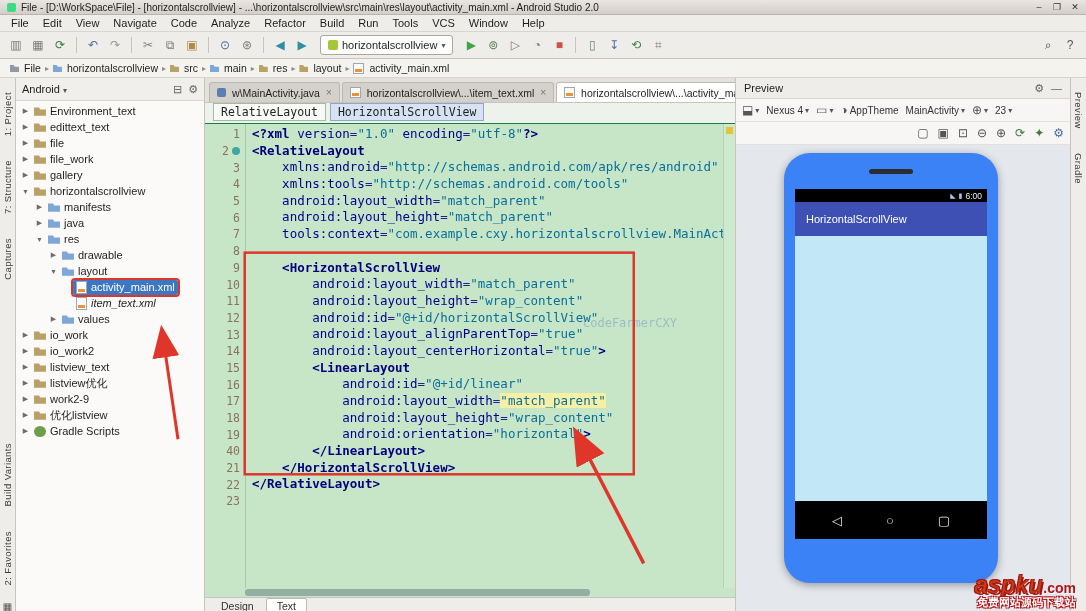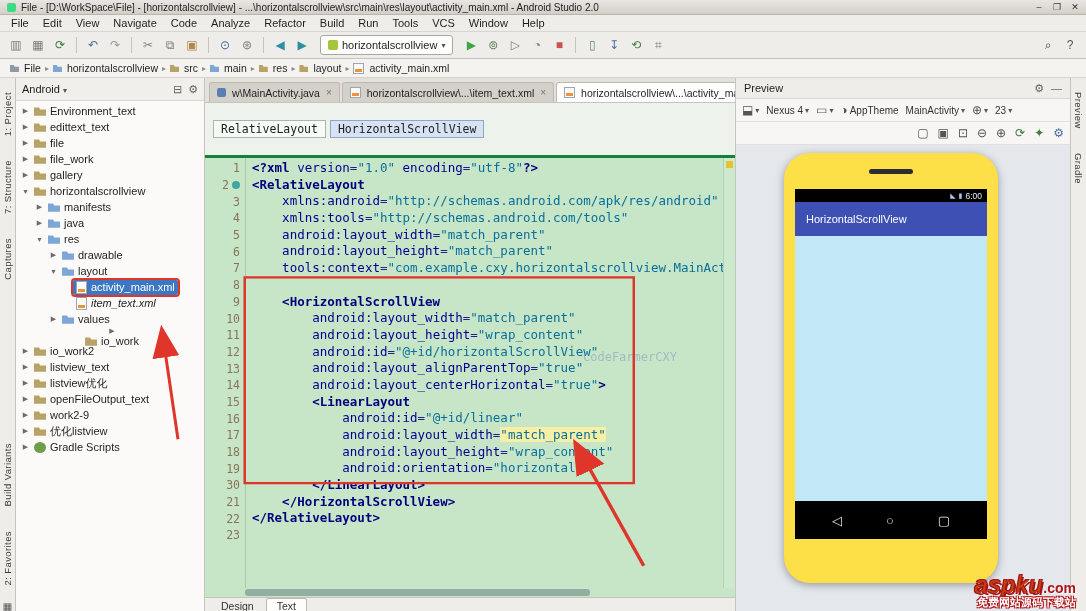--- a/index.html
+++ b/index.html
@@ -65,7 +65,7 @@
   .etab.active{background:#FFF}
   .eclose{color:#777;font-size:10px;margin-left:2px}
   .etabs-icons{margin-left:auto;display:flex;gap:7px;align-items:center;color:#555;padding:0 4px 3px 0}
-  .ebc{height:20px;flex:none;display:flex;align-items:center;gap:4px;background:#EDF2EC;border-bottom:3px solid #15803d;padding:16px 8px}
+  .ebc{height:20px;flex:none;display:flex;align-items:flex-start;gap:4px;background:#EDF2EC;border-bottom:1px solid #15803d;padding:0 8px}
   .bcbox{border:1px solid #A8B8A8;background:#F7FAF6;padding:1px 7px;font-family:"DejaVu Sans Mono",monospace;font-size:11.5px;color:#222;cursor:pointer}
   .bcbox.hl{background:#D7E3F4;border-color:#8FA6C8}
   .code-wrap{flex:1;position:relative;display:flex;min-height:0}

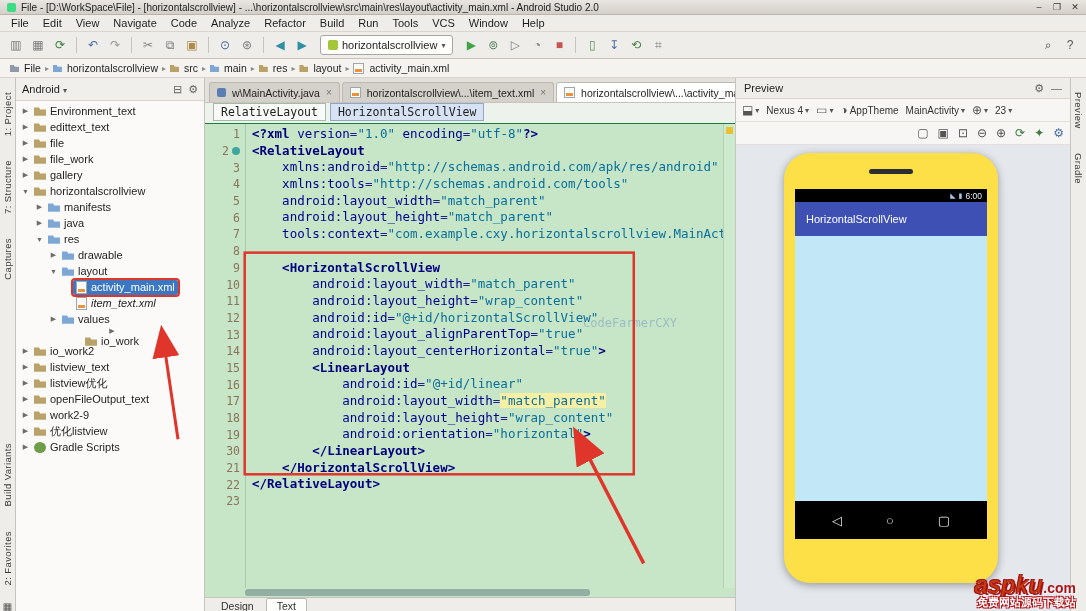--- a/index.html
+++ b/index.html
@@ -97,7 +97,7 @@
   .pvi{display:inline-flex;align-items:center;gap:2px;cursor:pointer}
   .pv-ico{font-size:12px;cursor:pointer;color:#555}
   .canvas{flex:1;background:#E4E7EC;position:relative;overflow:hidden}
-  .phone{position:absolute;left:48px;top:8px;width:214px;height:430px;background:#fde047;border-radius:26px;padding:36px 11px 44px;box-sizing:border-box;box-shadow:0 2px 8px rgba(0,0,0,.35)}
+  .phone{position:absolute;left:48px;top:8px;width:214px;height:430px;background:#3b82f6;border-radius:26px;padding:36px 11px 44px;box-sizing:border-box;box-shadow:0 2px 8px rgba(0,0,0,.35)}
   .phone::before{content:"";position:absolute;top:16px;left:50%;transform:translateX(-50%);width:44px;height:5px;background:#2B2D31;border-radius:3px}
   .screen{width:100%;height:100%;display:flex;flex-direction:column;background:#fff}
   .sbar{height:13px;flex:none;background:#000;color:#E8ECF2;display:flex;align-items:center;justify-content:flex-end;gap:3px;font-size:8.5px;padding:0 5px}

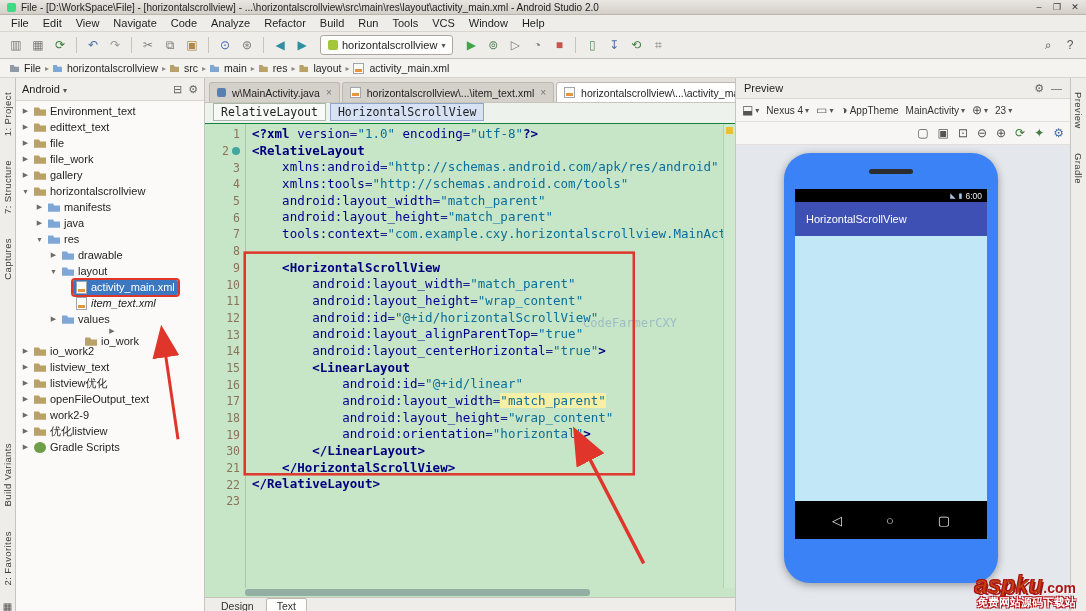--- a/index.html
+++ b/index.html
@@ -354,7 +354,7 @@
               <span class="tlabel">values</span>
             </span>
           </div>
-          <div class="trow" style="padding-left: 4px; flex-direction: column;">
+          <div class="trow" style="padding-left: 4px;">
             <span class="tarrow">▶</span>
             <span class="tinner">
               <span class="ti ti-folder"></span>

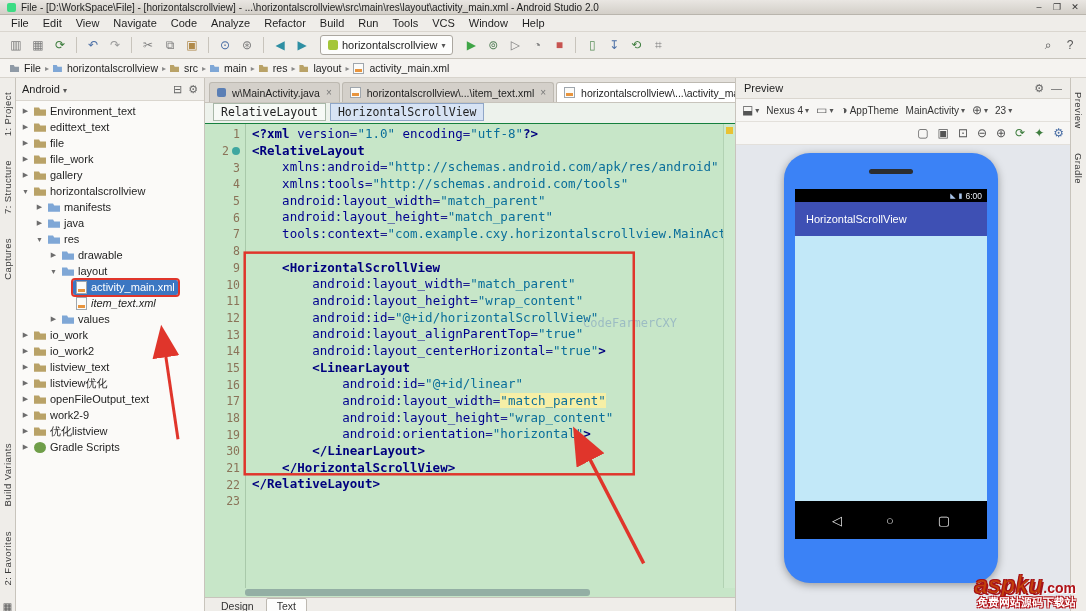--- a/index.html
+++ b/index.html
@@ -386,13 +386,6 @@
             <span class="tarrow">▶</span>
             <span class="tinner">
               <span class="ti ti-folder"></span>
-              <span class="tlabel">openFileOutput_text</span>
-            </span>
-          </div>
-          <div class="trow" style="padding-left: 4px;">
-            <span class="tarrow">▶</span>
-            <span class="tinner">
-              <span class="ti ti-folder"></span>
               <span class="tlabel">work2-9</span>
             </span>
           </div>

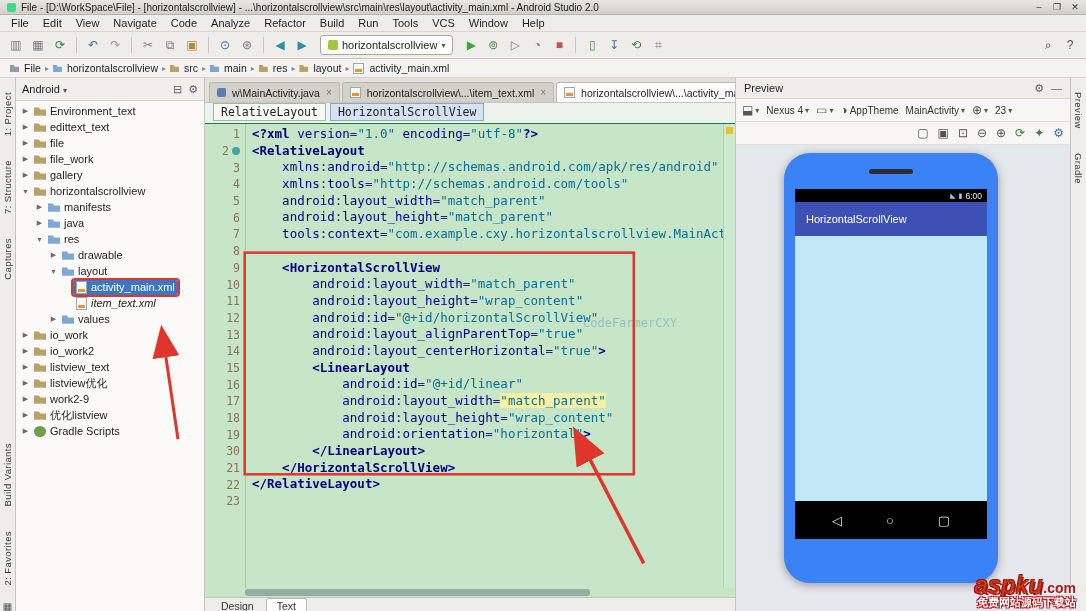--- a/index.html
+++ b/index.html
@@ -495,7 +495,7 @@
               <span>19</span>
             </div>
             <div class="gl">
-              <span>30</span>
+              <span>40</span>
             </div>
             <div class="gl">
               <span>21</span>

